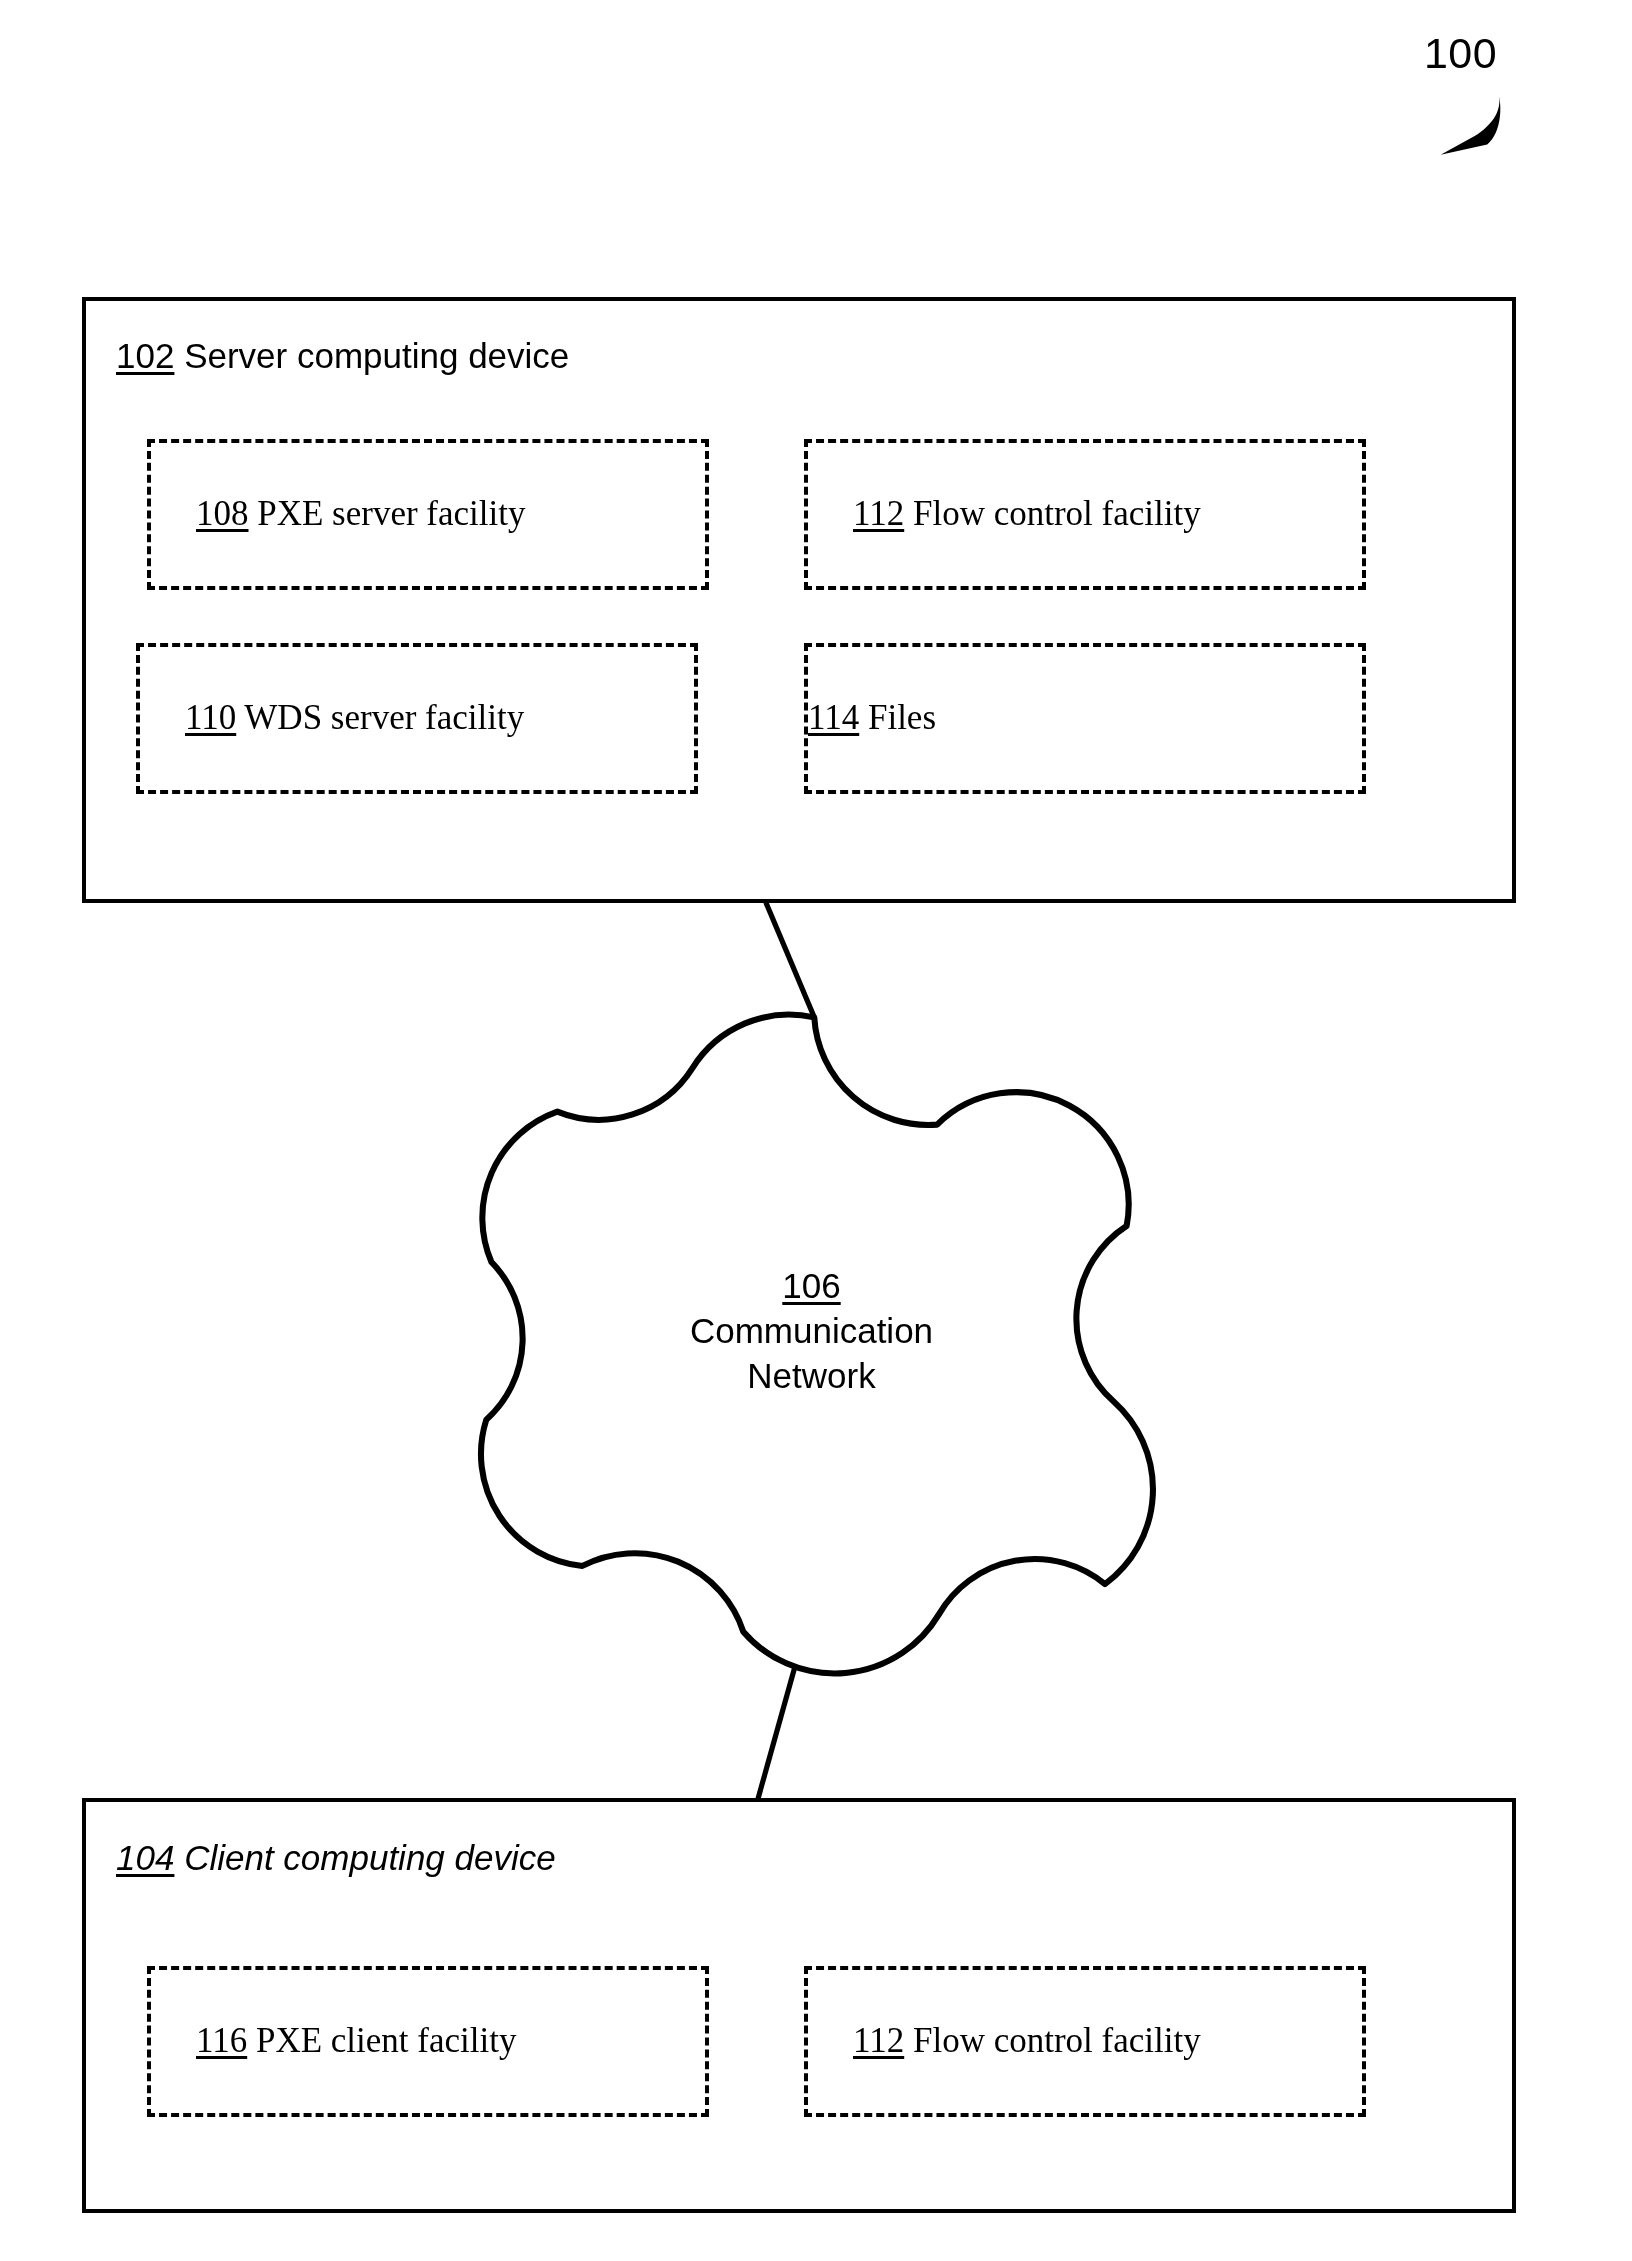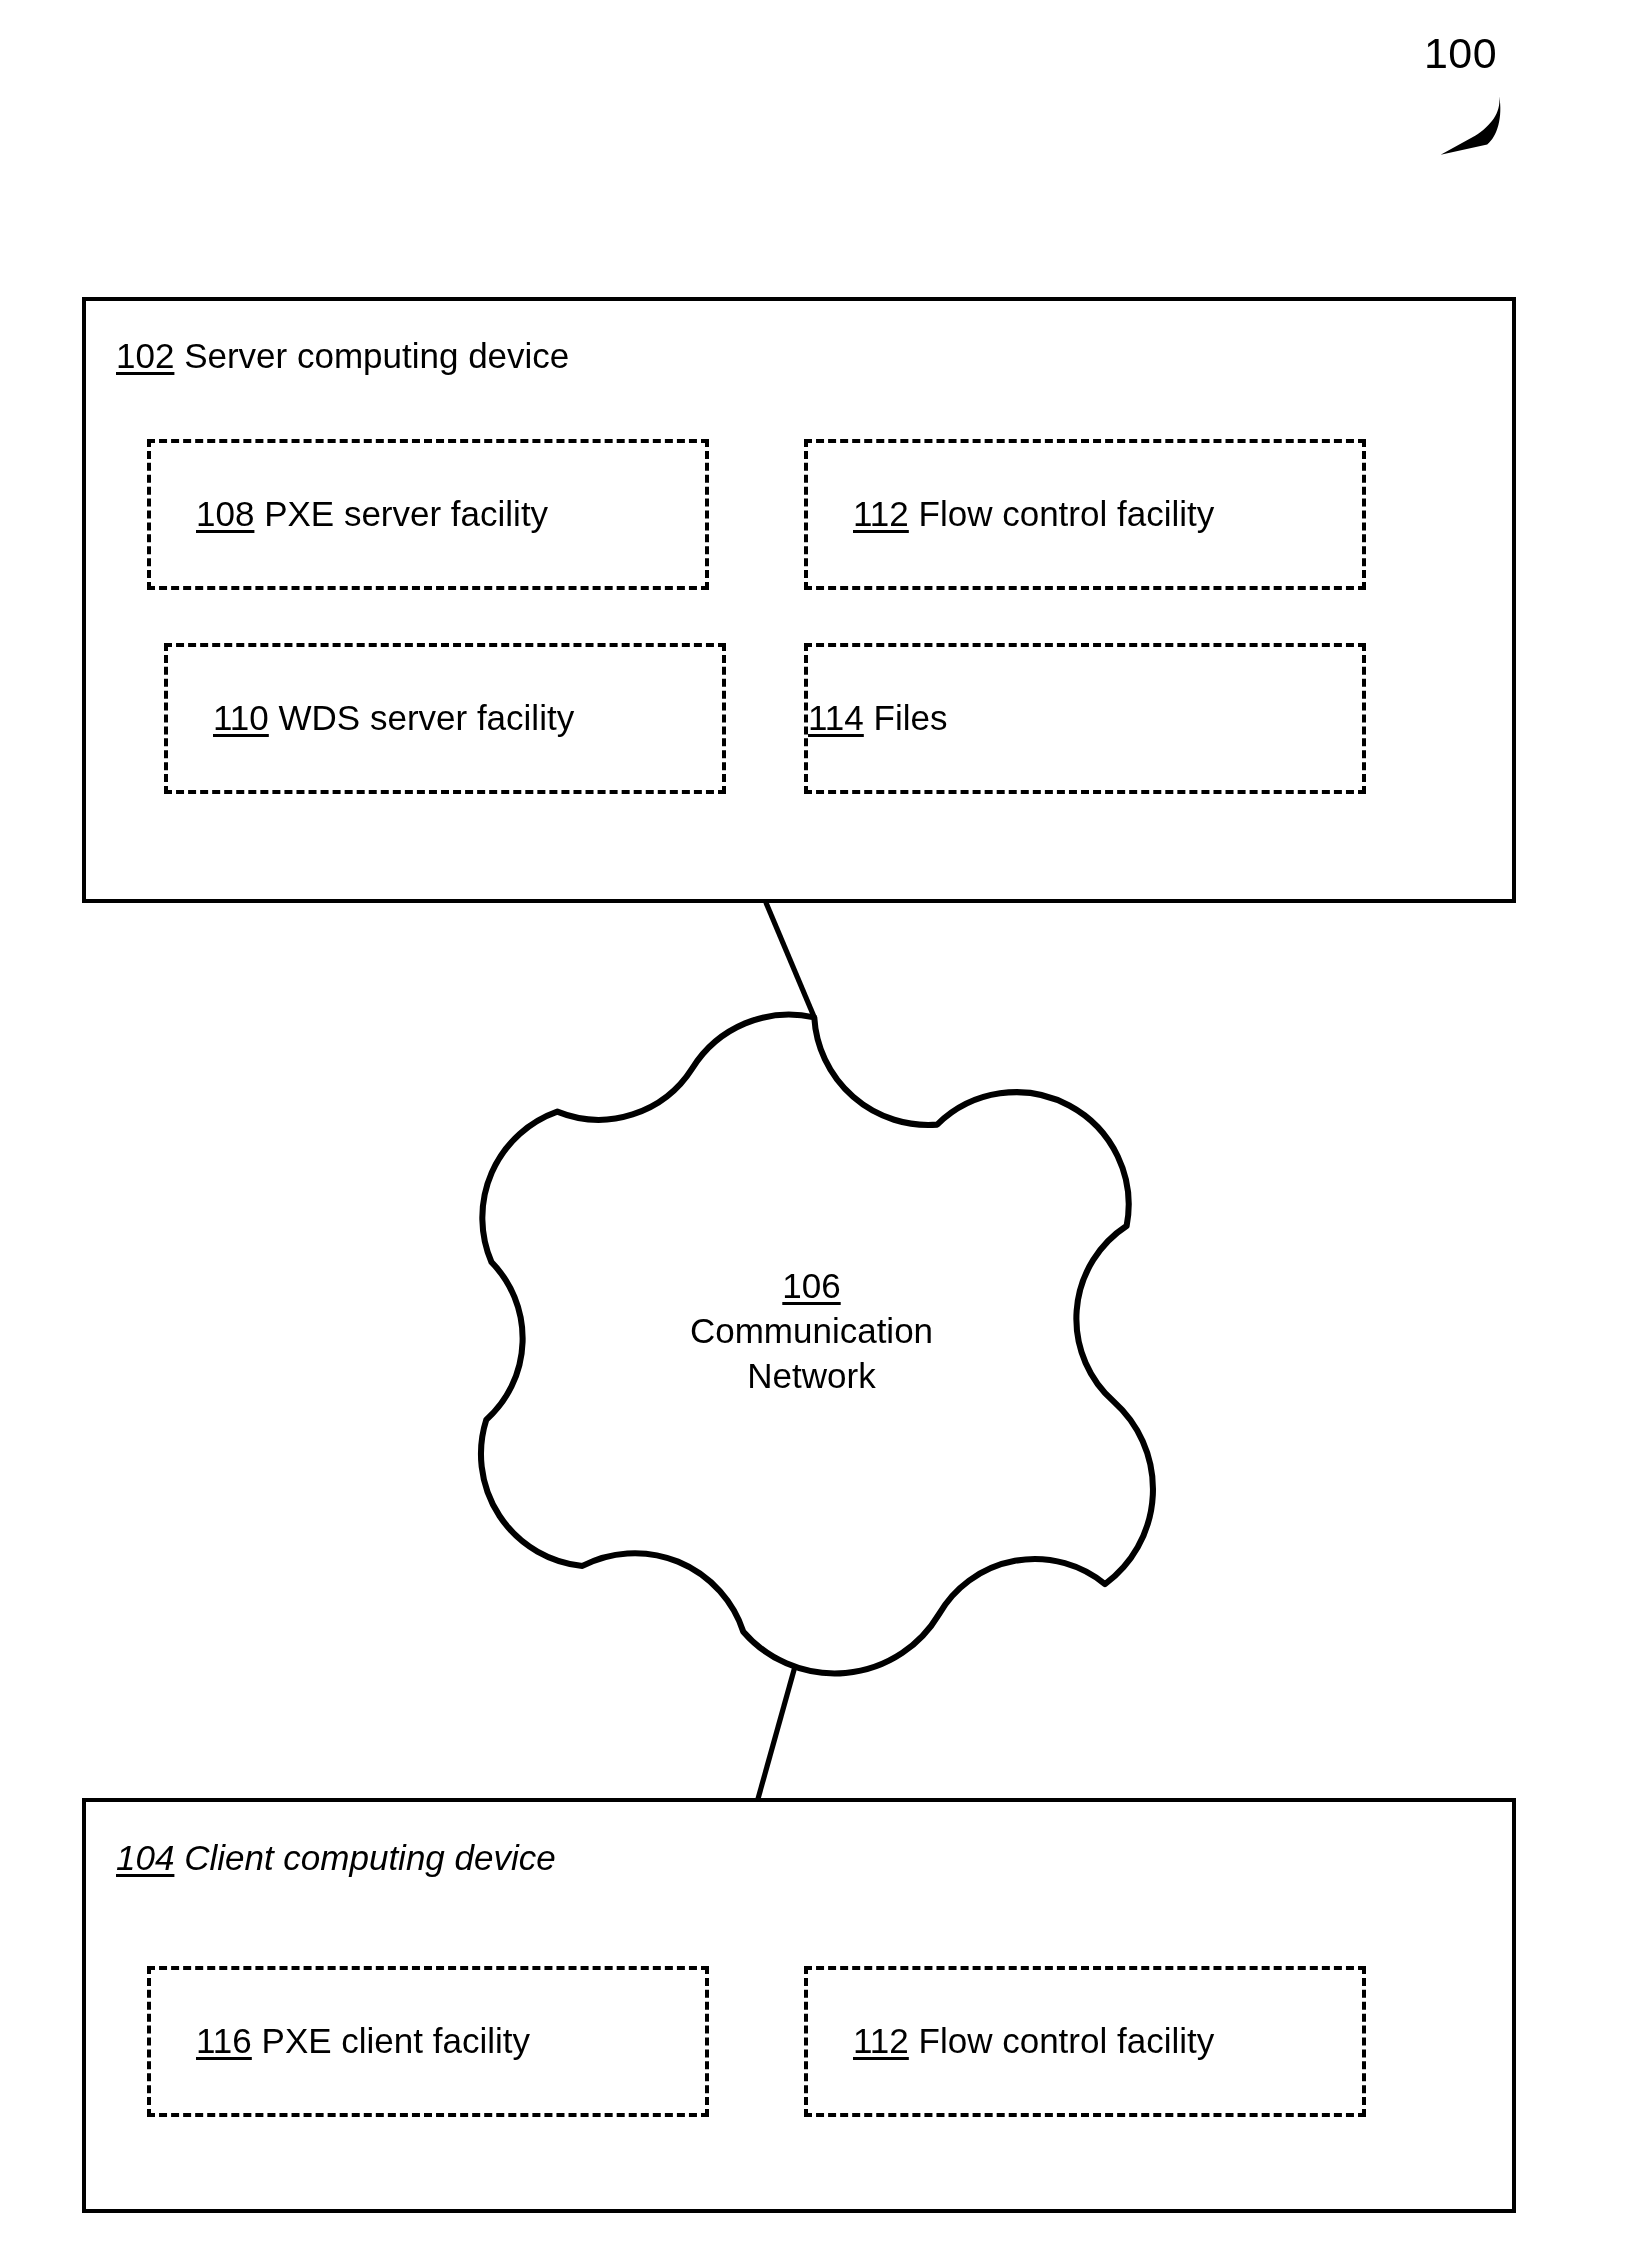--- a/index.html
+++ b/index.html
@@ -87,6 +87,7 @@
     display: flex;
     align-items: center;
     background: transparent;
+    font-family: Liberation Serif, serif;
   }
   .facility .facility-label {
     font-size: 35px;

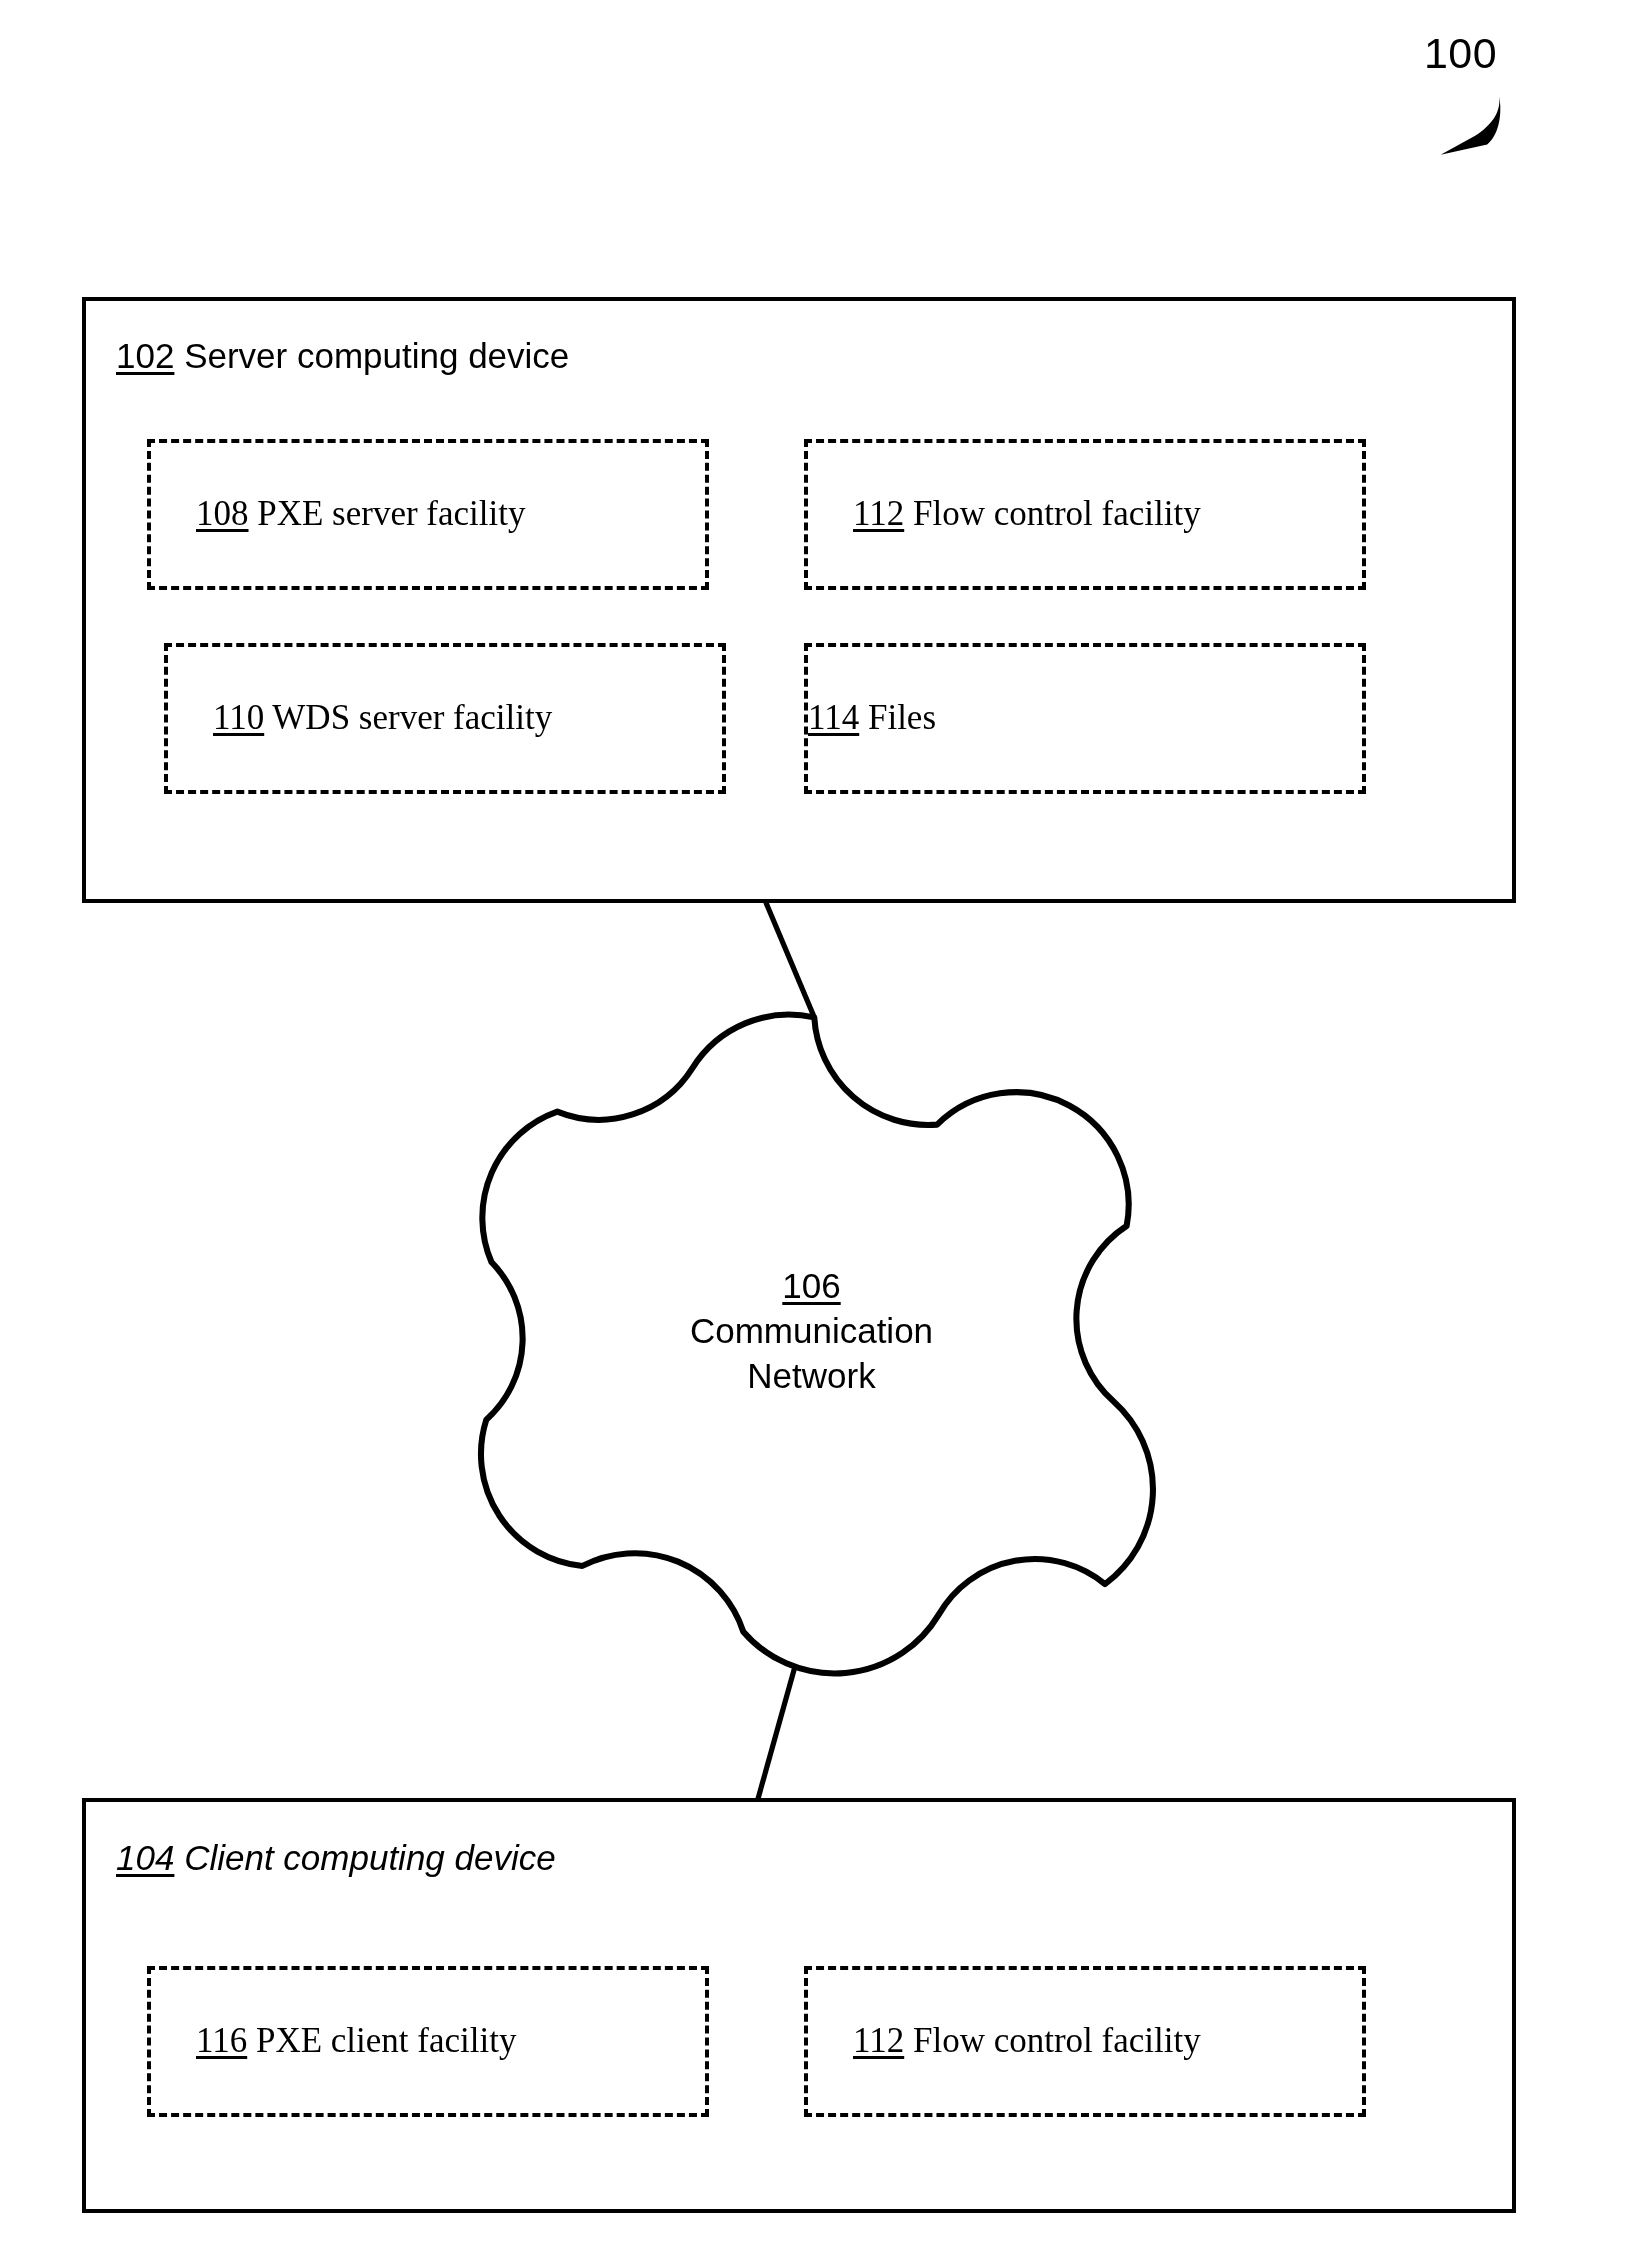--- a/index.html
+++ b/index.html
@@ -104,7 +104,7 @@
   
   #fac-108 { left: 61px;  top: 138px; width: 562px; height: 151px; }
   #fac-112 { left: 718px; top: 138px; width: 562px; height: 151px; }
-  #fac-110 { left: 78px;  top: 342px; width: 562px; height: 151px; }
+  #fac-110 { left: 50px;  top: 342px; width: 562px; height: 151px; }
   #fac-114 { left: 718px; top: 342px; width: 562px; height: 151px; }
 
   

